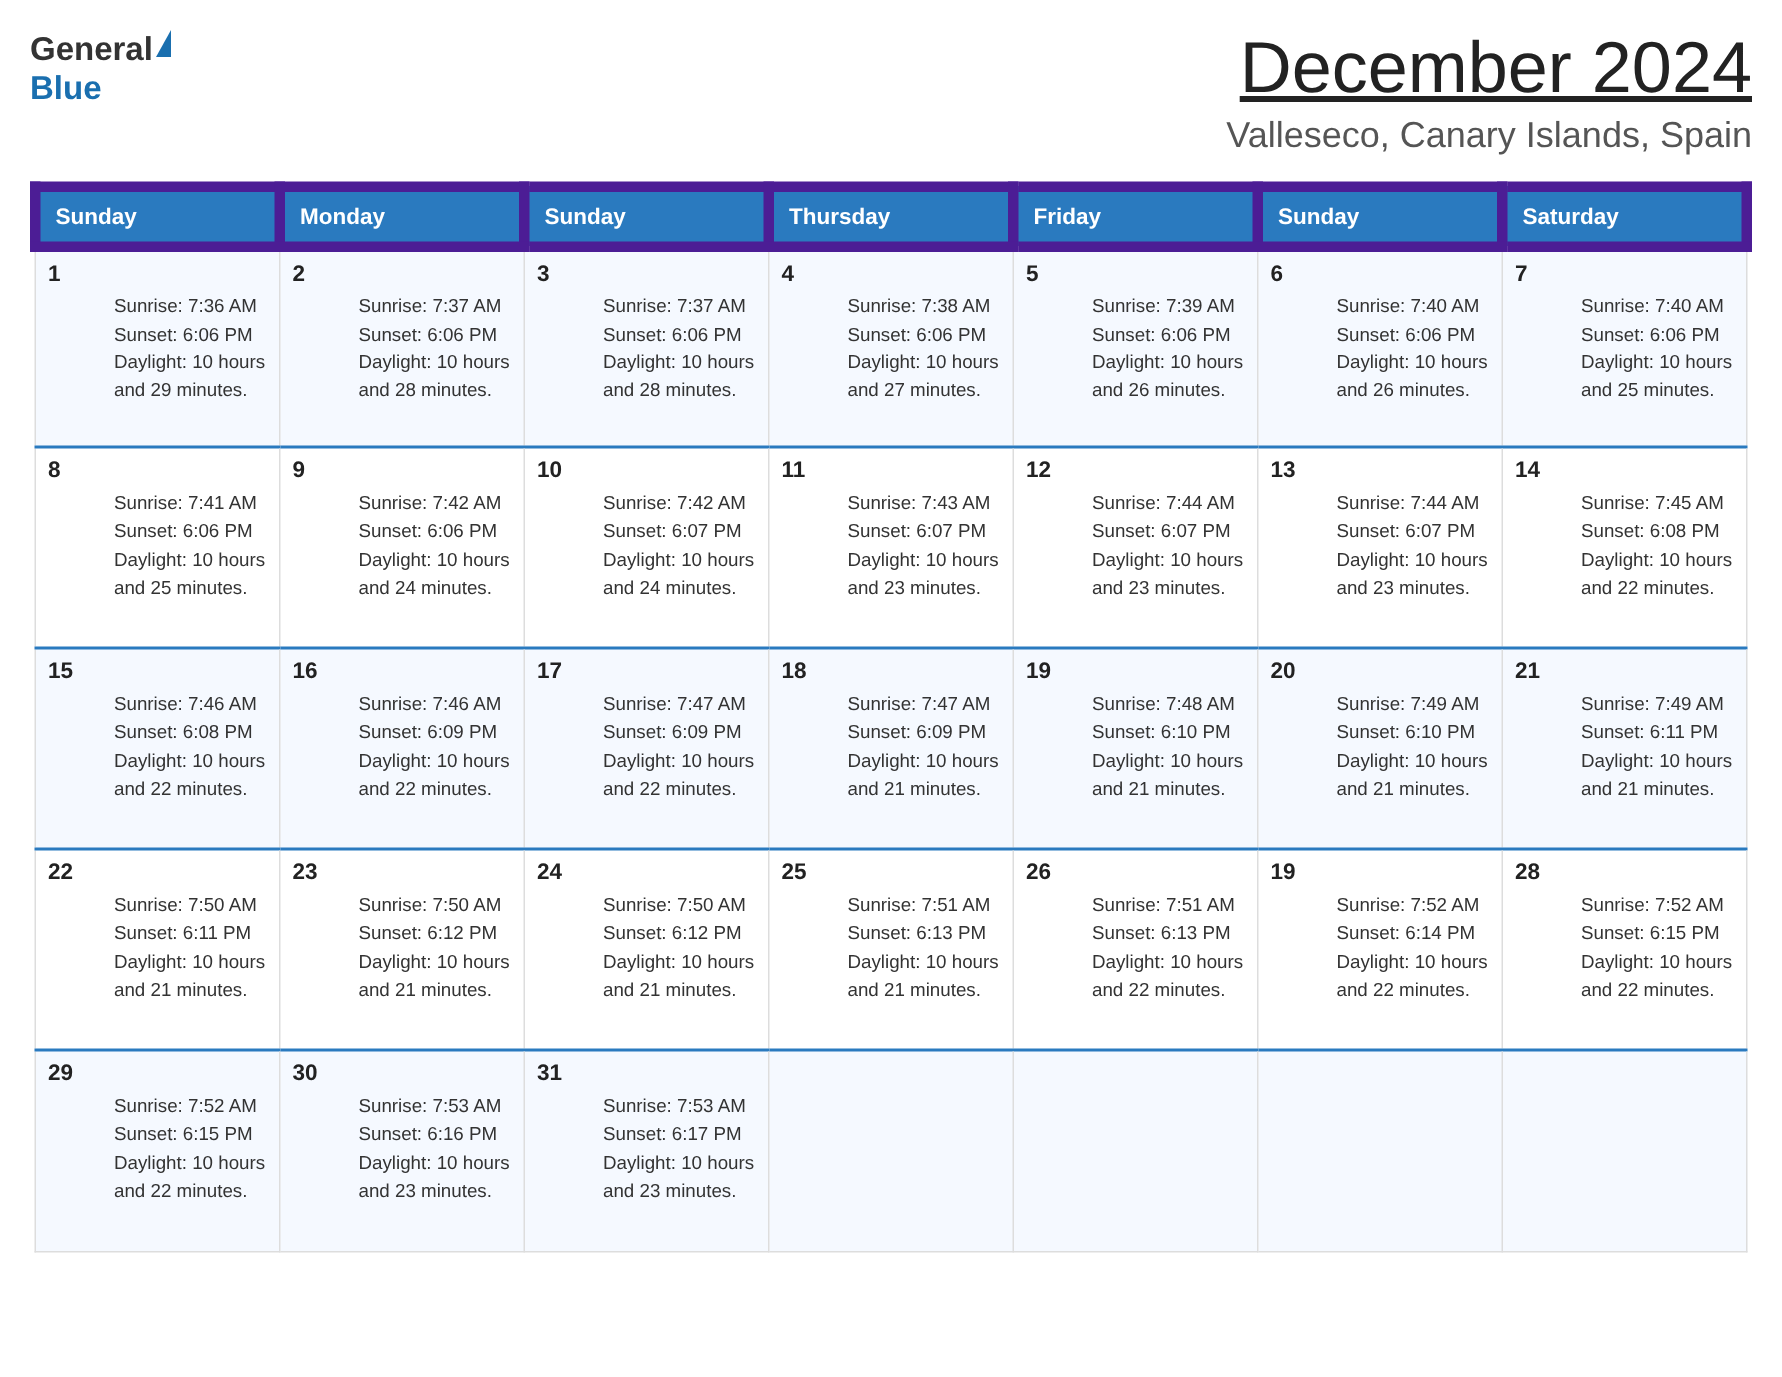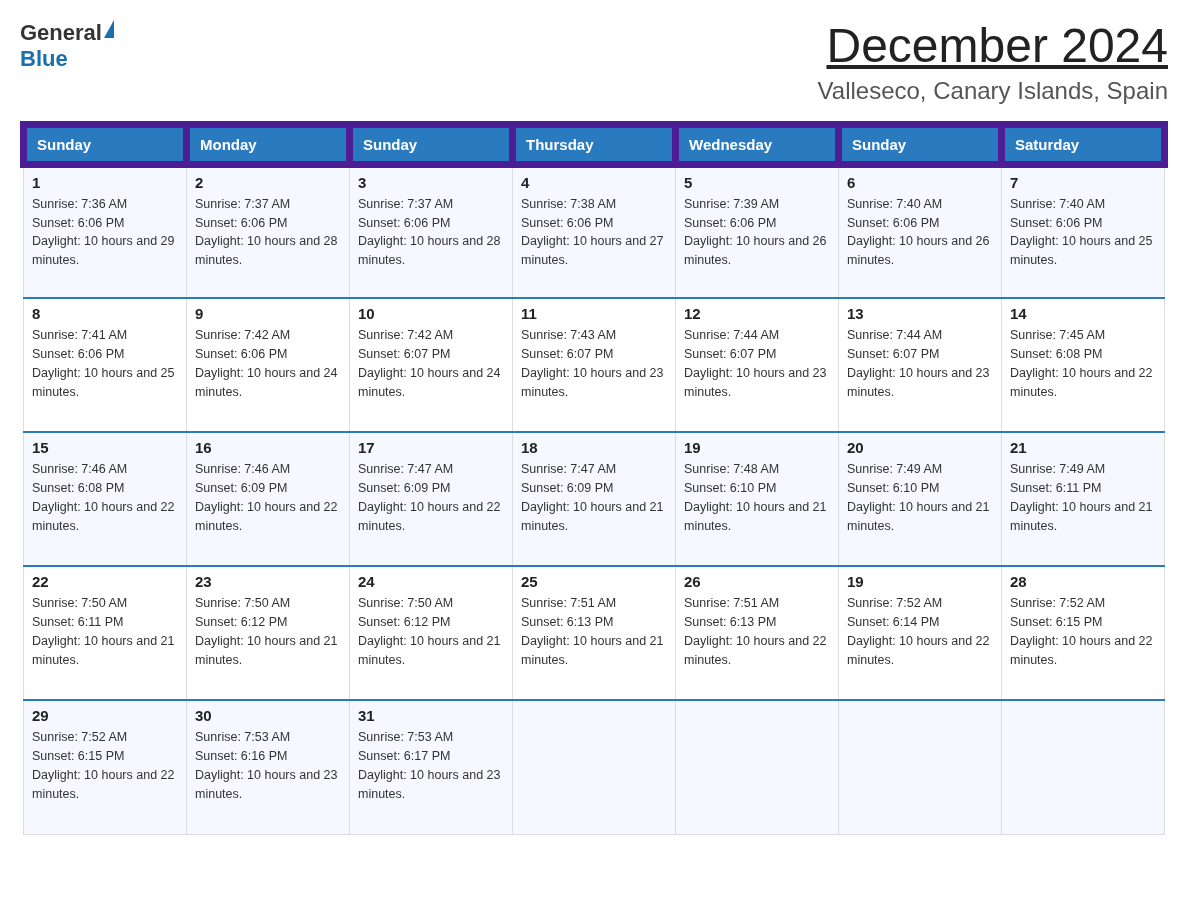--- a/index.html
+++ b/index.html
@@ -133,7 +133,7 @@
       <th>Monday</th>
       <th>Sunday</th>
       <th>Thursday</th>
-      <th>Wednesday</th>
+      <th>Friday</th>
       <th>Sunday</th>
       <th>Saturday</th>
     </tr>

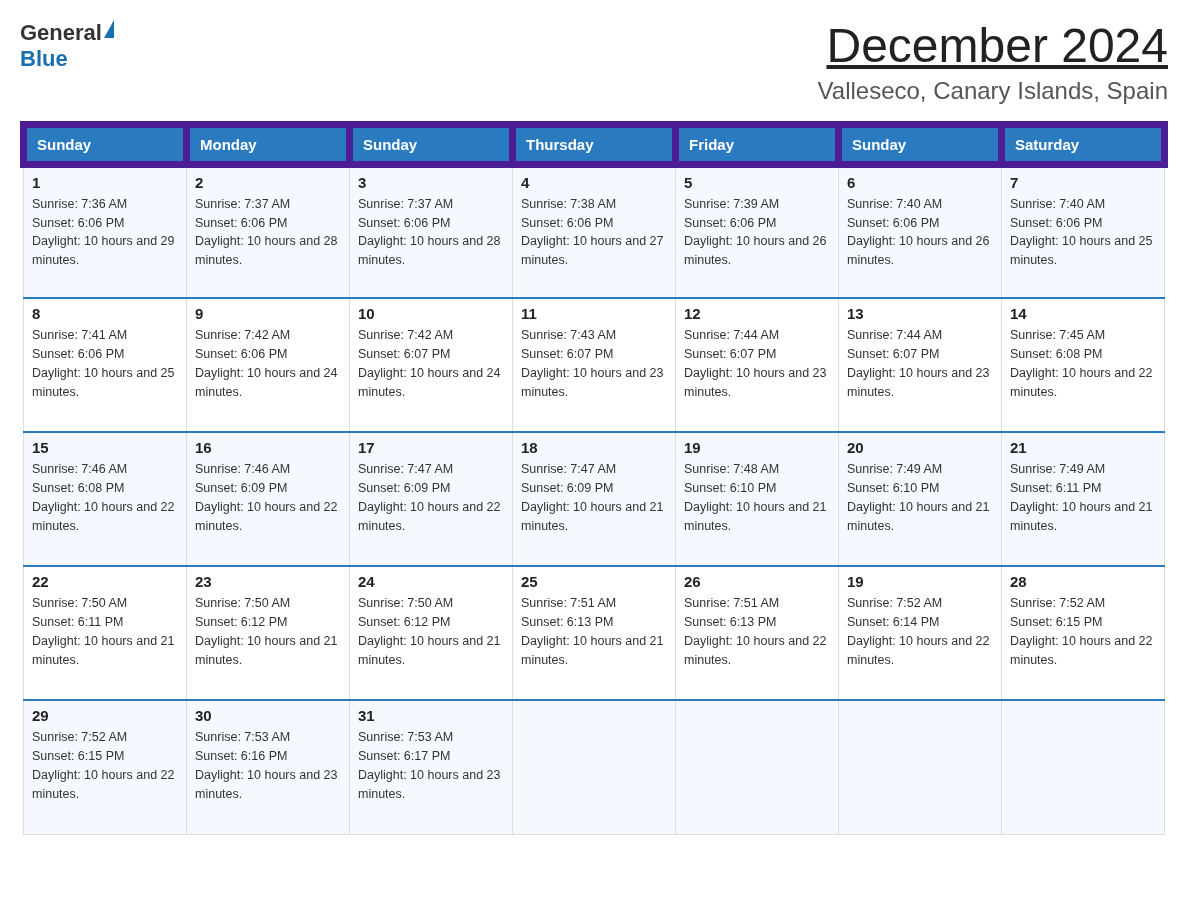--- a/index.html
+++ b/index.html
@@ -98,6 +98,7 @@
       font-size: 12.5px;
       line-height: 1.5;
       color: #333;
+      margin-left: 44px;
     }
     .empty-cell {
       background-color: #ffffff;

